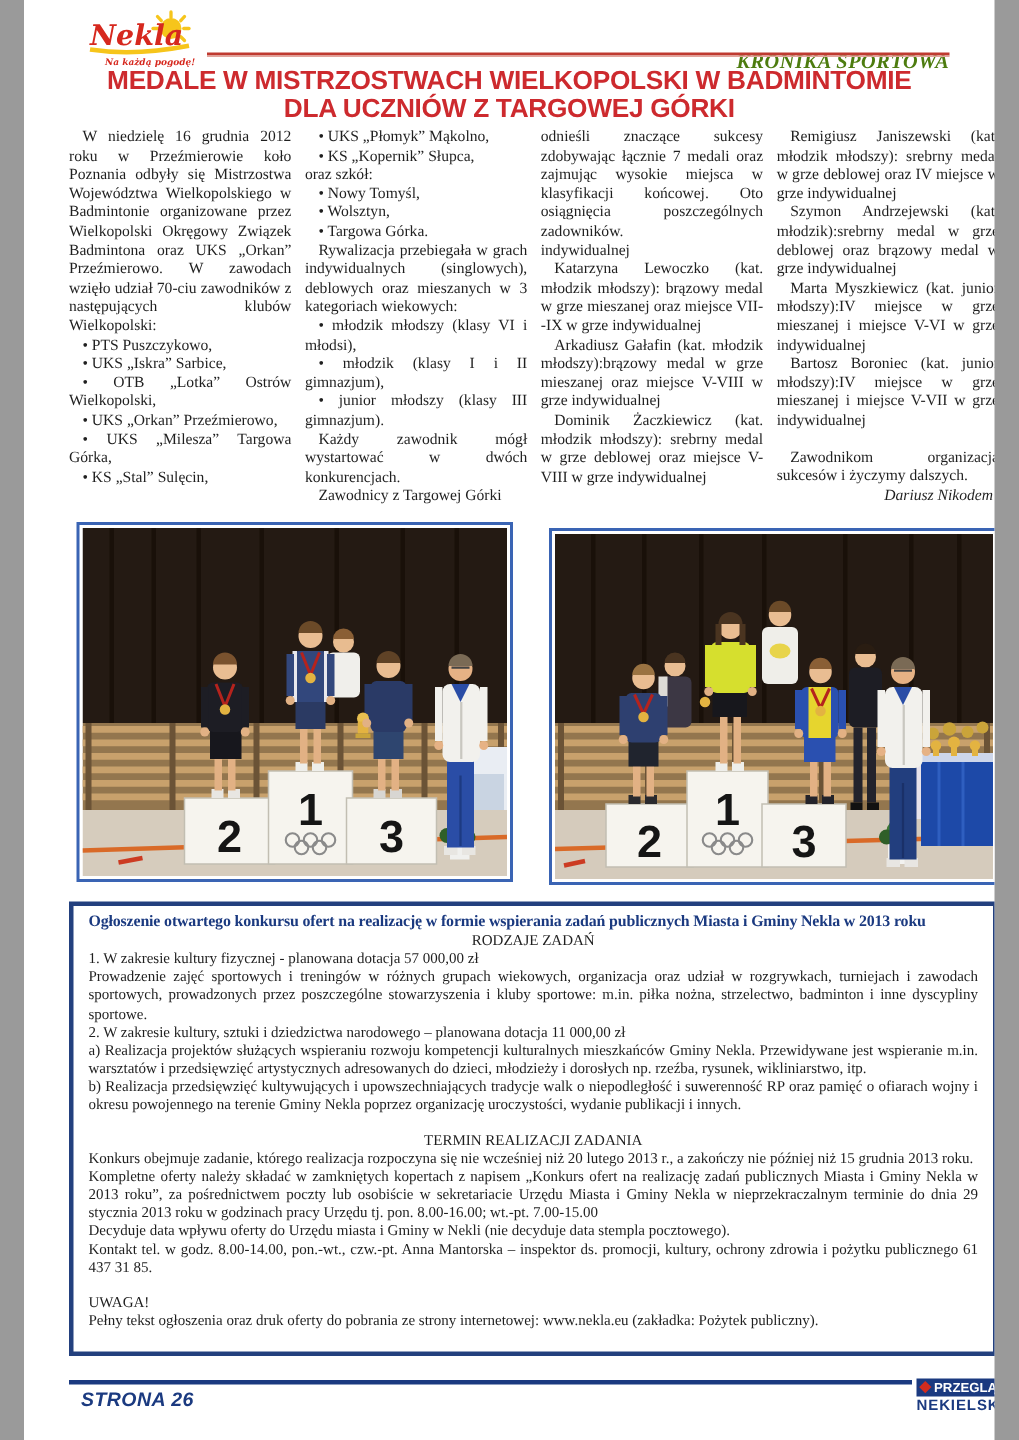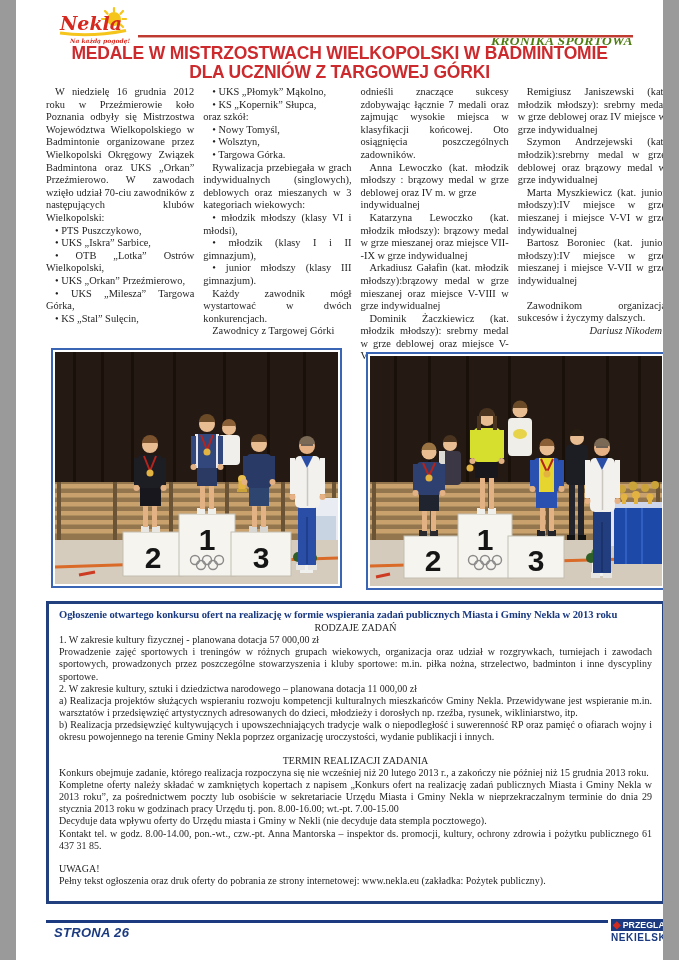--- a/index.html
+++ b/index.html
@@ -112,7 +112,6 @@
       </div>
     <div class="art-col">
         <div class="ln plain">odnieśli znaczące sukcesy zdobywając łącznie 7 medali oraz zajmując wysokie miejsca w klasyfikacji końcowej. Oto osiągnięcia poszczególnych zadowników.</div>
-        <div class="ln p">Anna Lewoczko (kat. młodzik młodszy : brązowy medal w grze deblowej oraz IV m. w grze</div>
         <div class="ln plain">indywidualnej</div>
         <div class="ln p">Katarzyna Lewoczko (kat. młodzik młodszy): brązowy medal w grze mieszanej oraz miejsce VII--IX w grze indywidualnej</div>
         <div class="ln p">Arkadiusz Gałafin (kat. młodzik młodszy):brązowy medal w grze mieszanej oraz miejsce V-VIII w grze indywidualnej</div>

